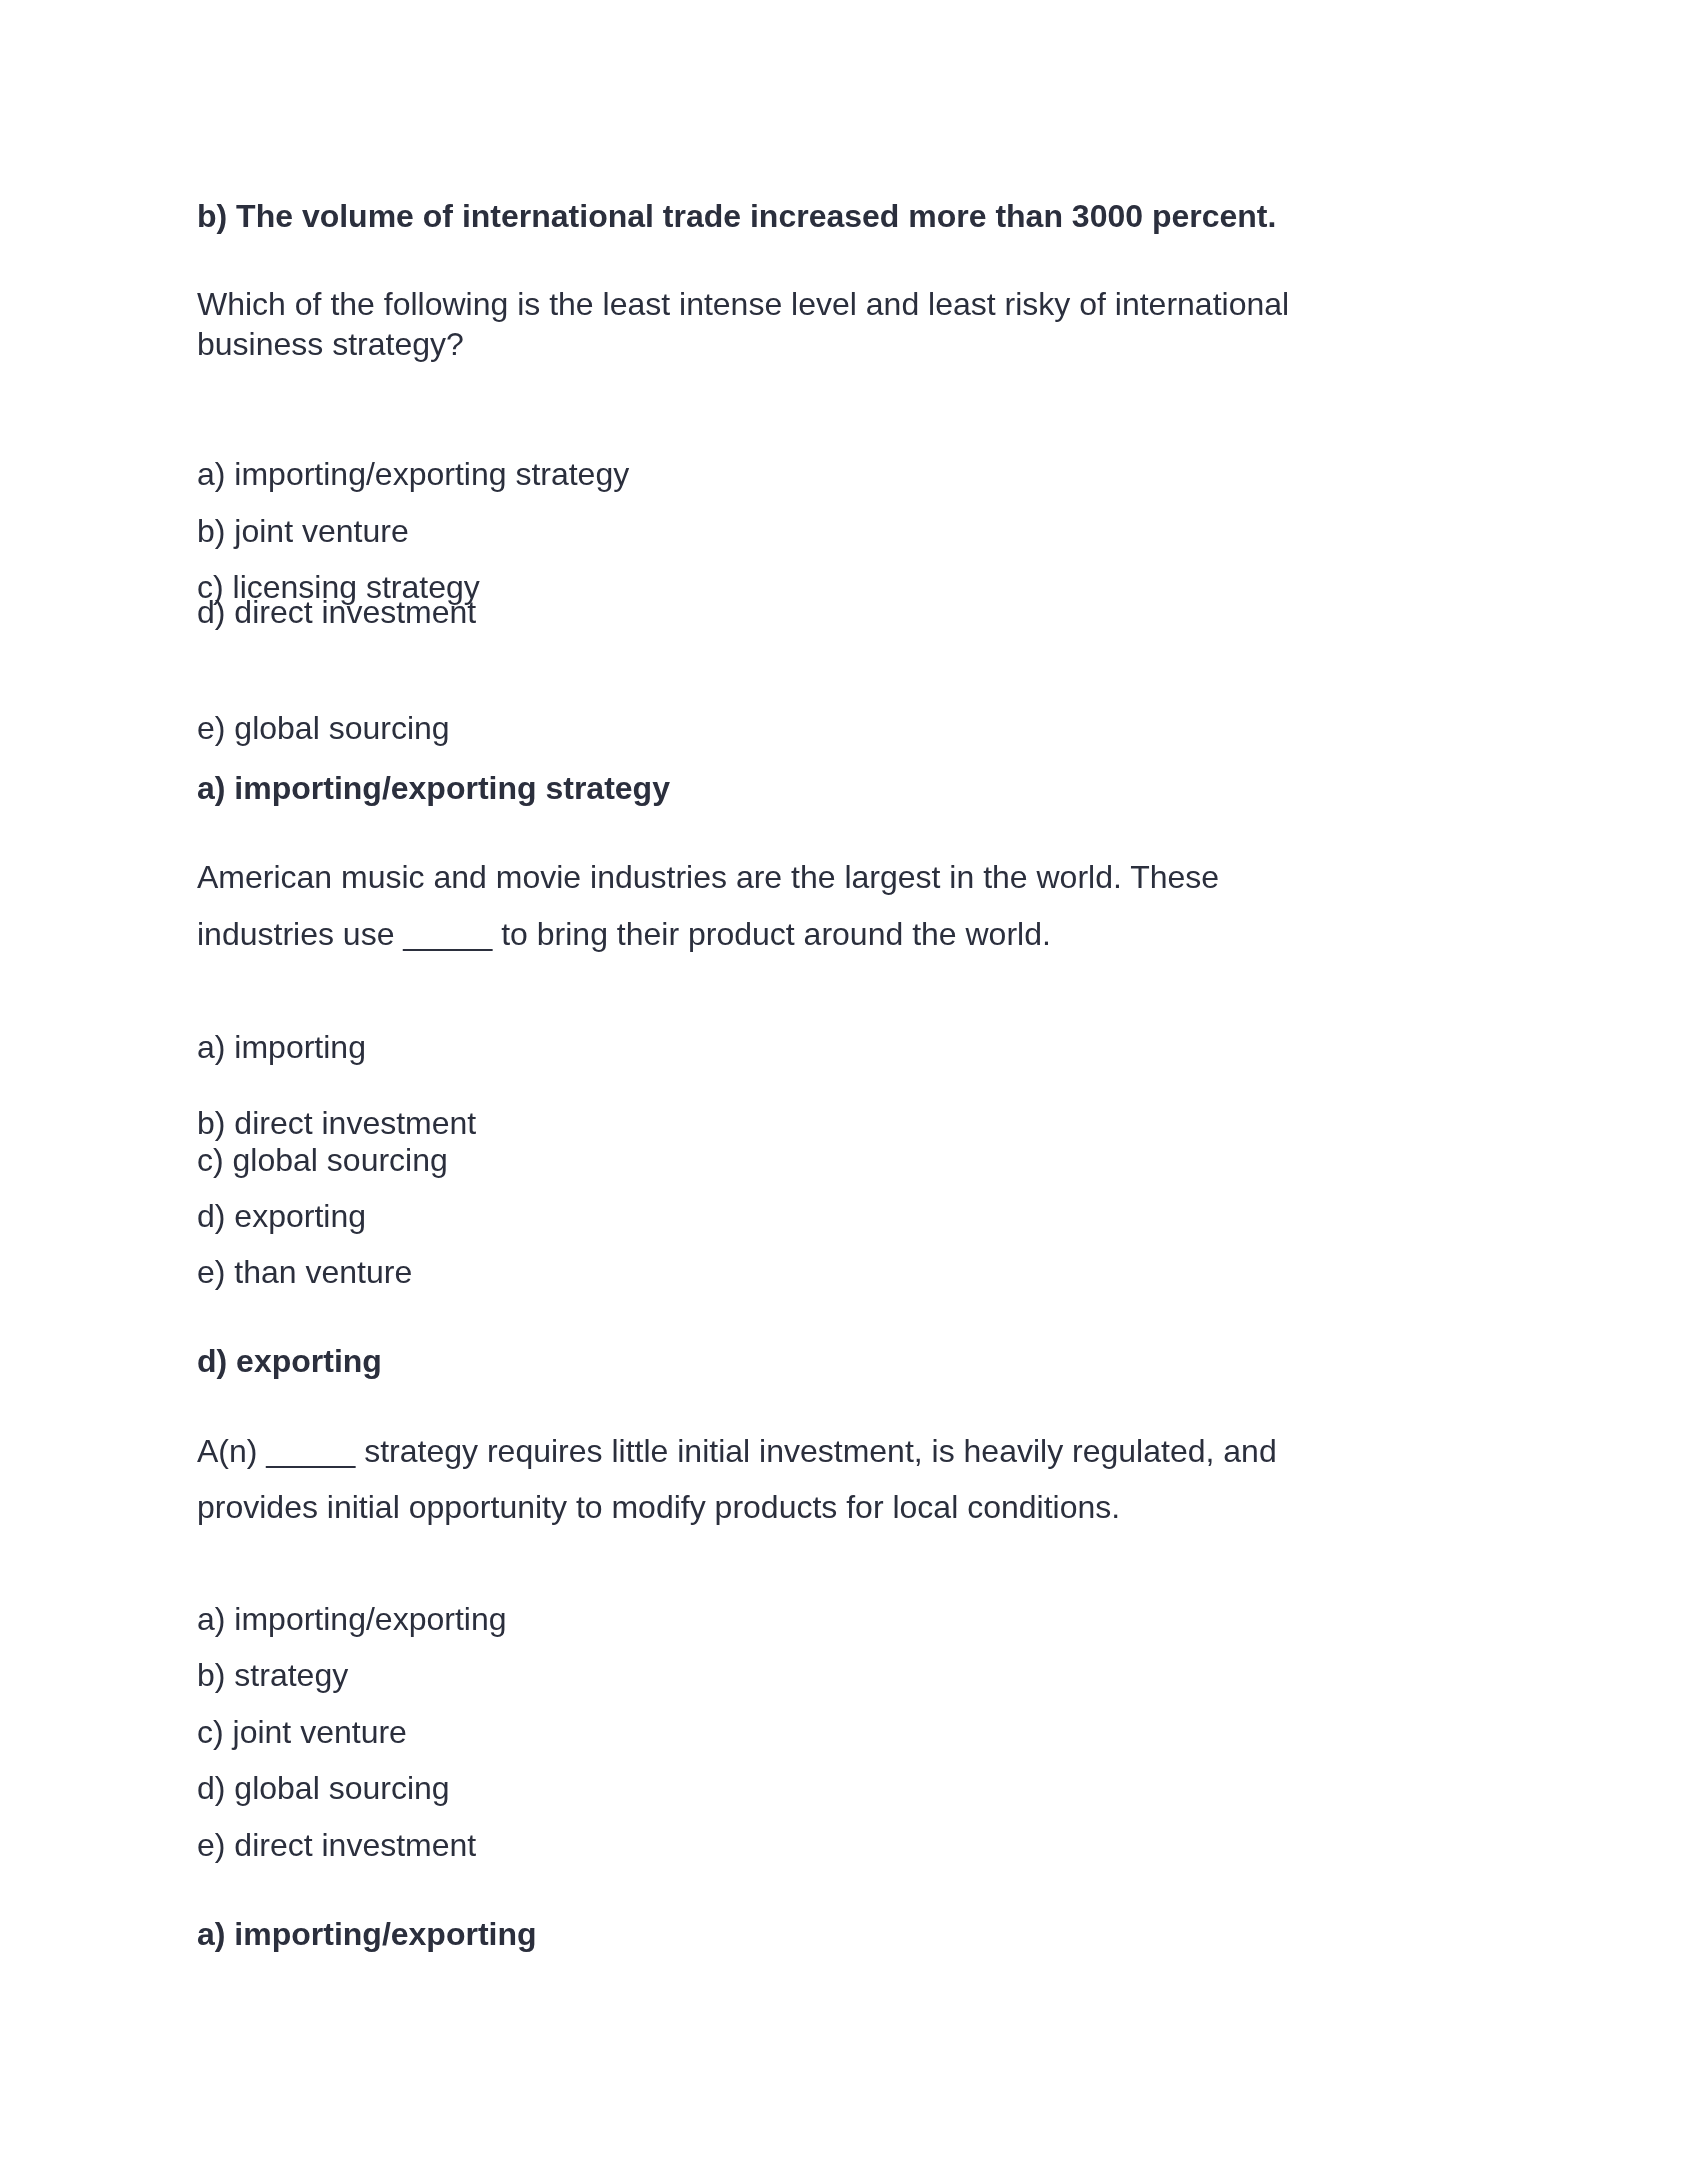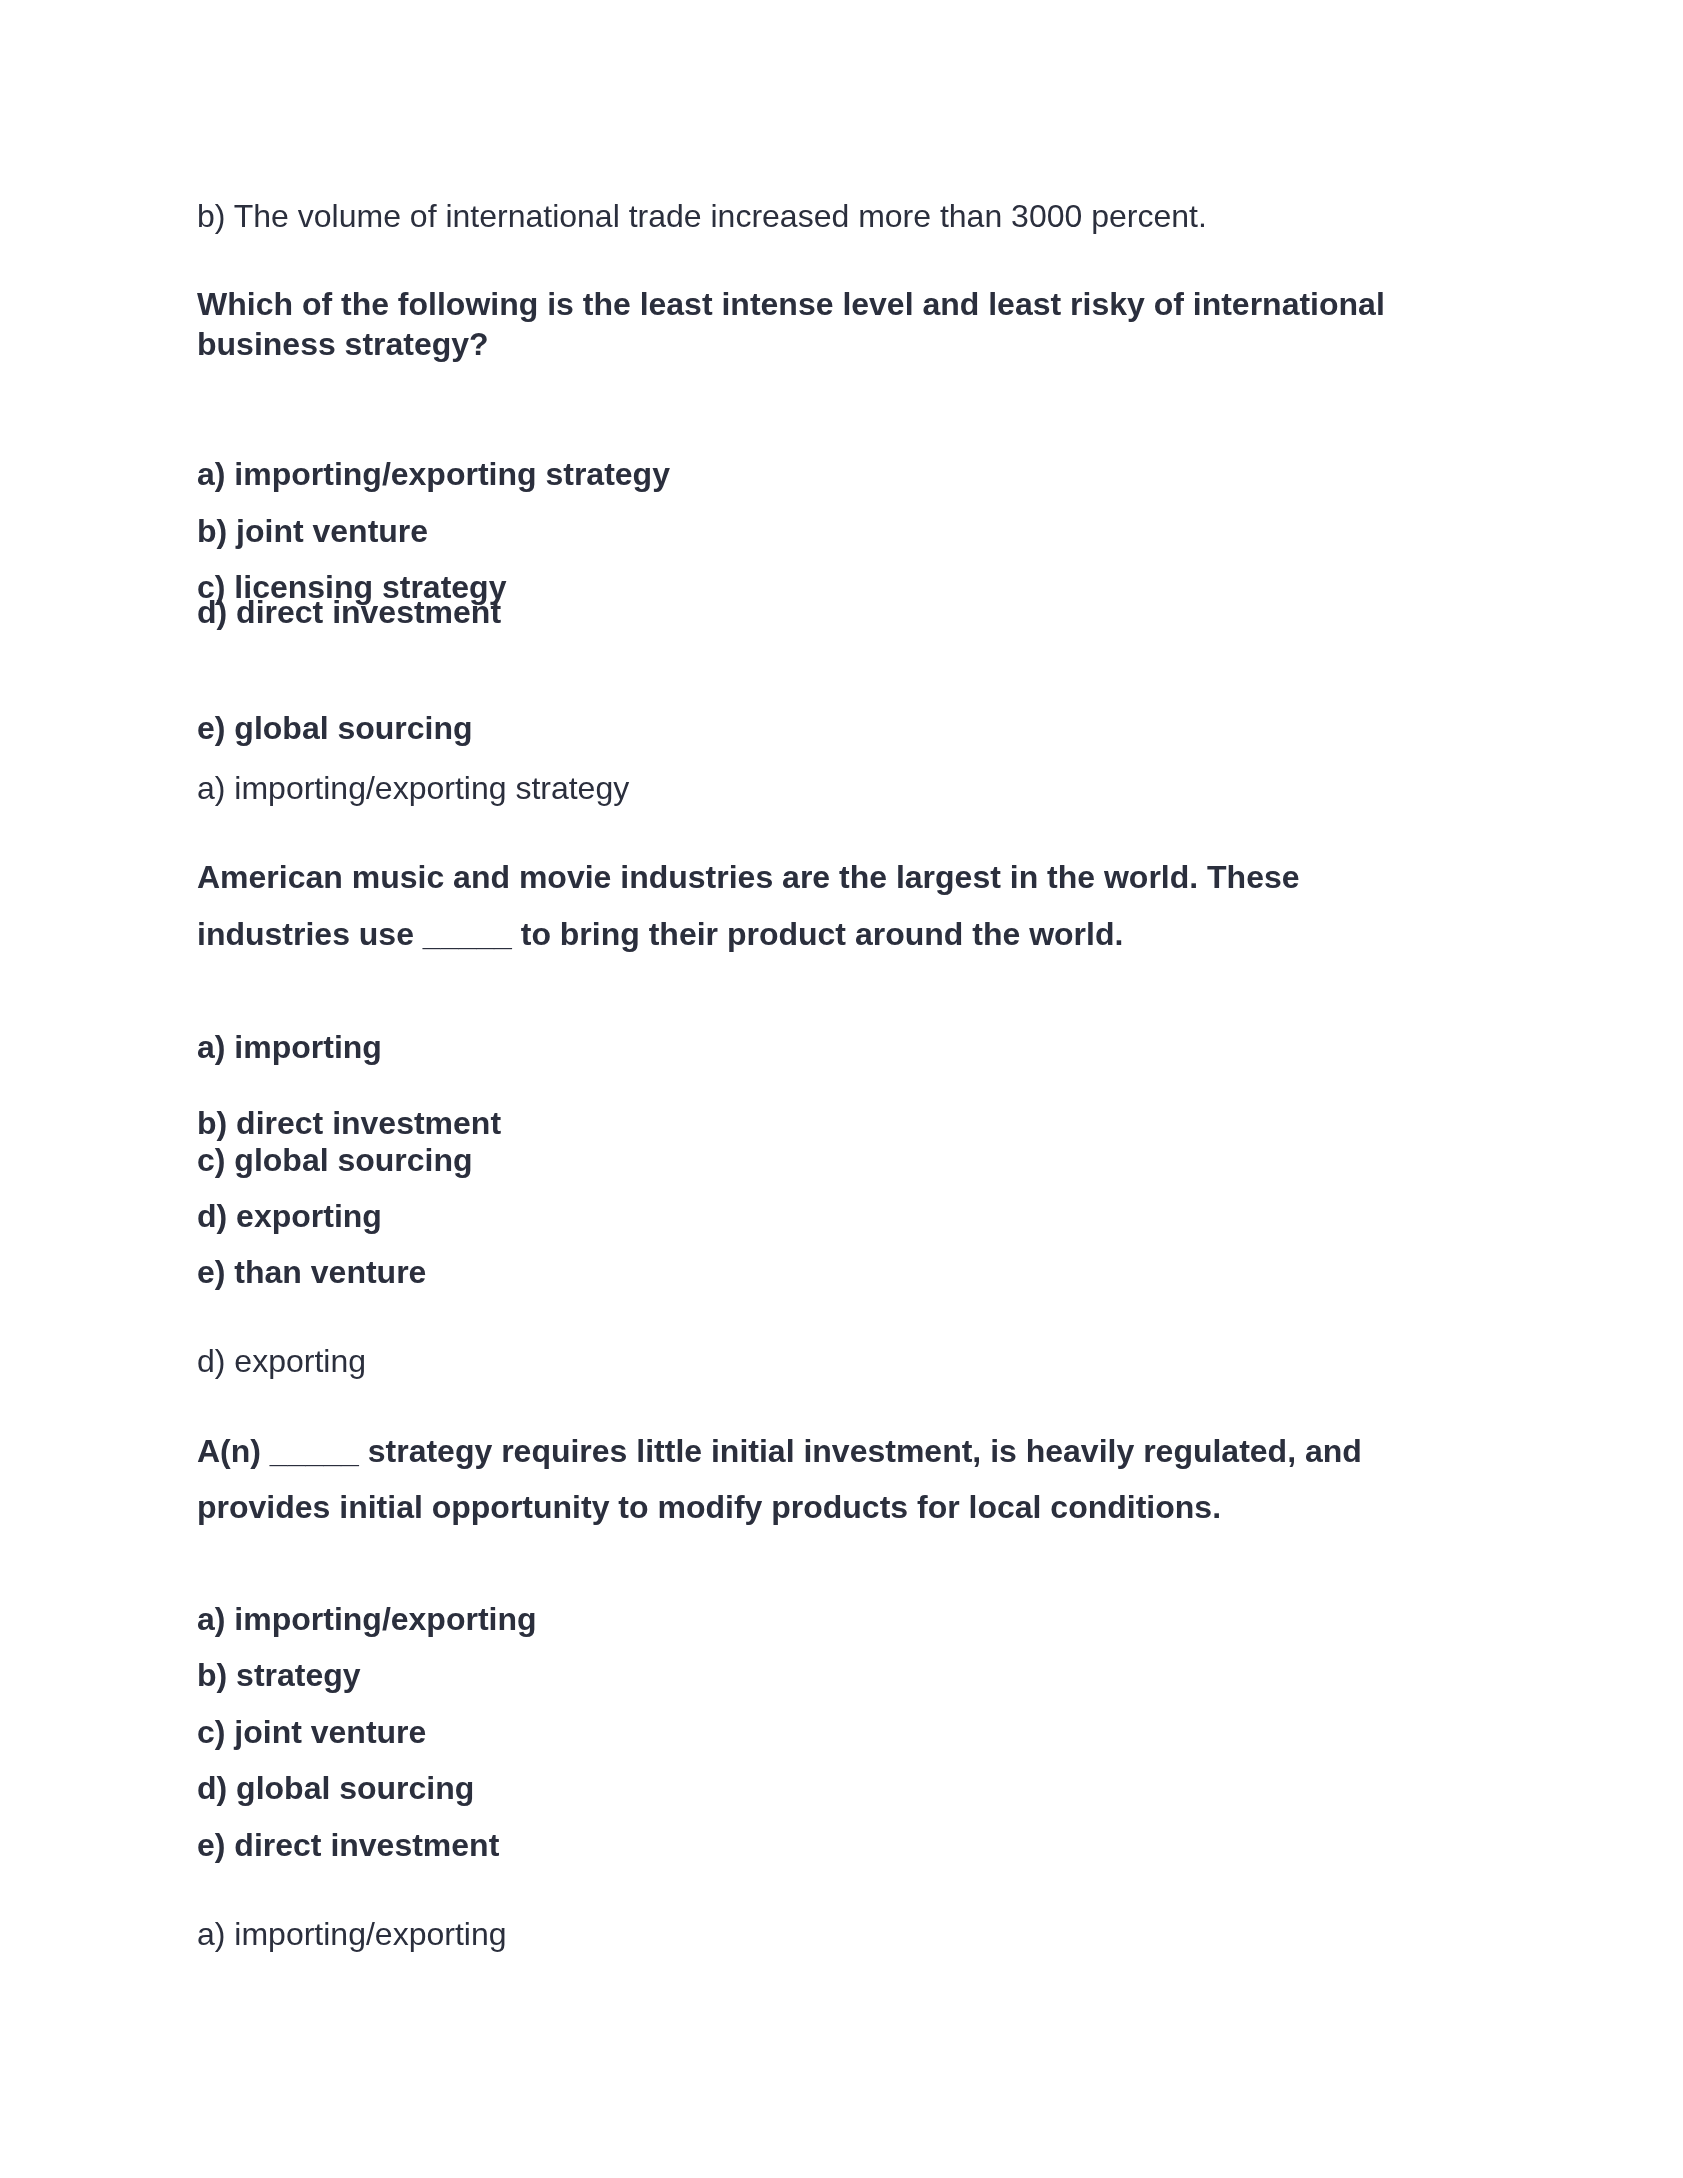--- a/index.html
+++ b/index.html
@@ -5,7 +5,7 @@
   html, body { margin:0; padding:0; background:#ffffff; }
   body { width:1683px; height:2178px; position:relative; overflow:hidden;
          font-family:"Liberation Sans", sans-serif; color:#2b2f3d; }
-  .line { position:absolute; left:197px; font-size:32px; line-height:40px; white-space:nowrap; }
+  .line { position:absolute; left:197px; font-size:32px; line-height:40px; white-space:nowrap;font-weight:bold; }
   .b { font-weight:bold; }
 </style>
 </head>

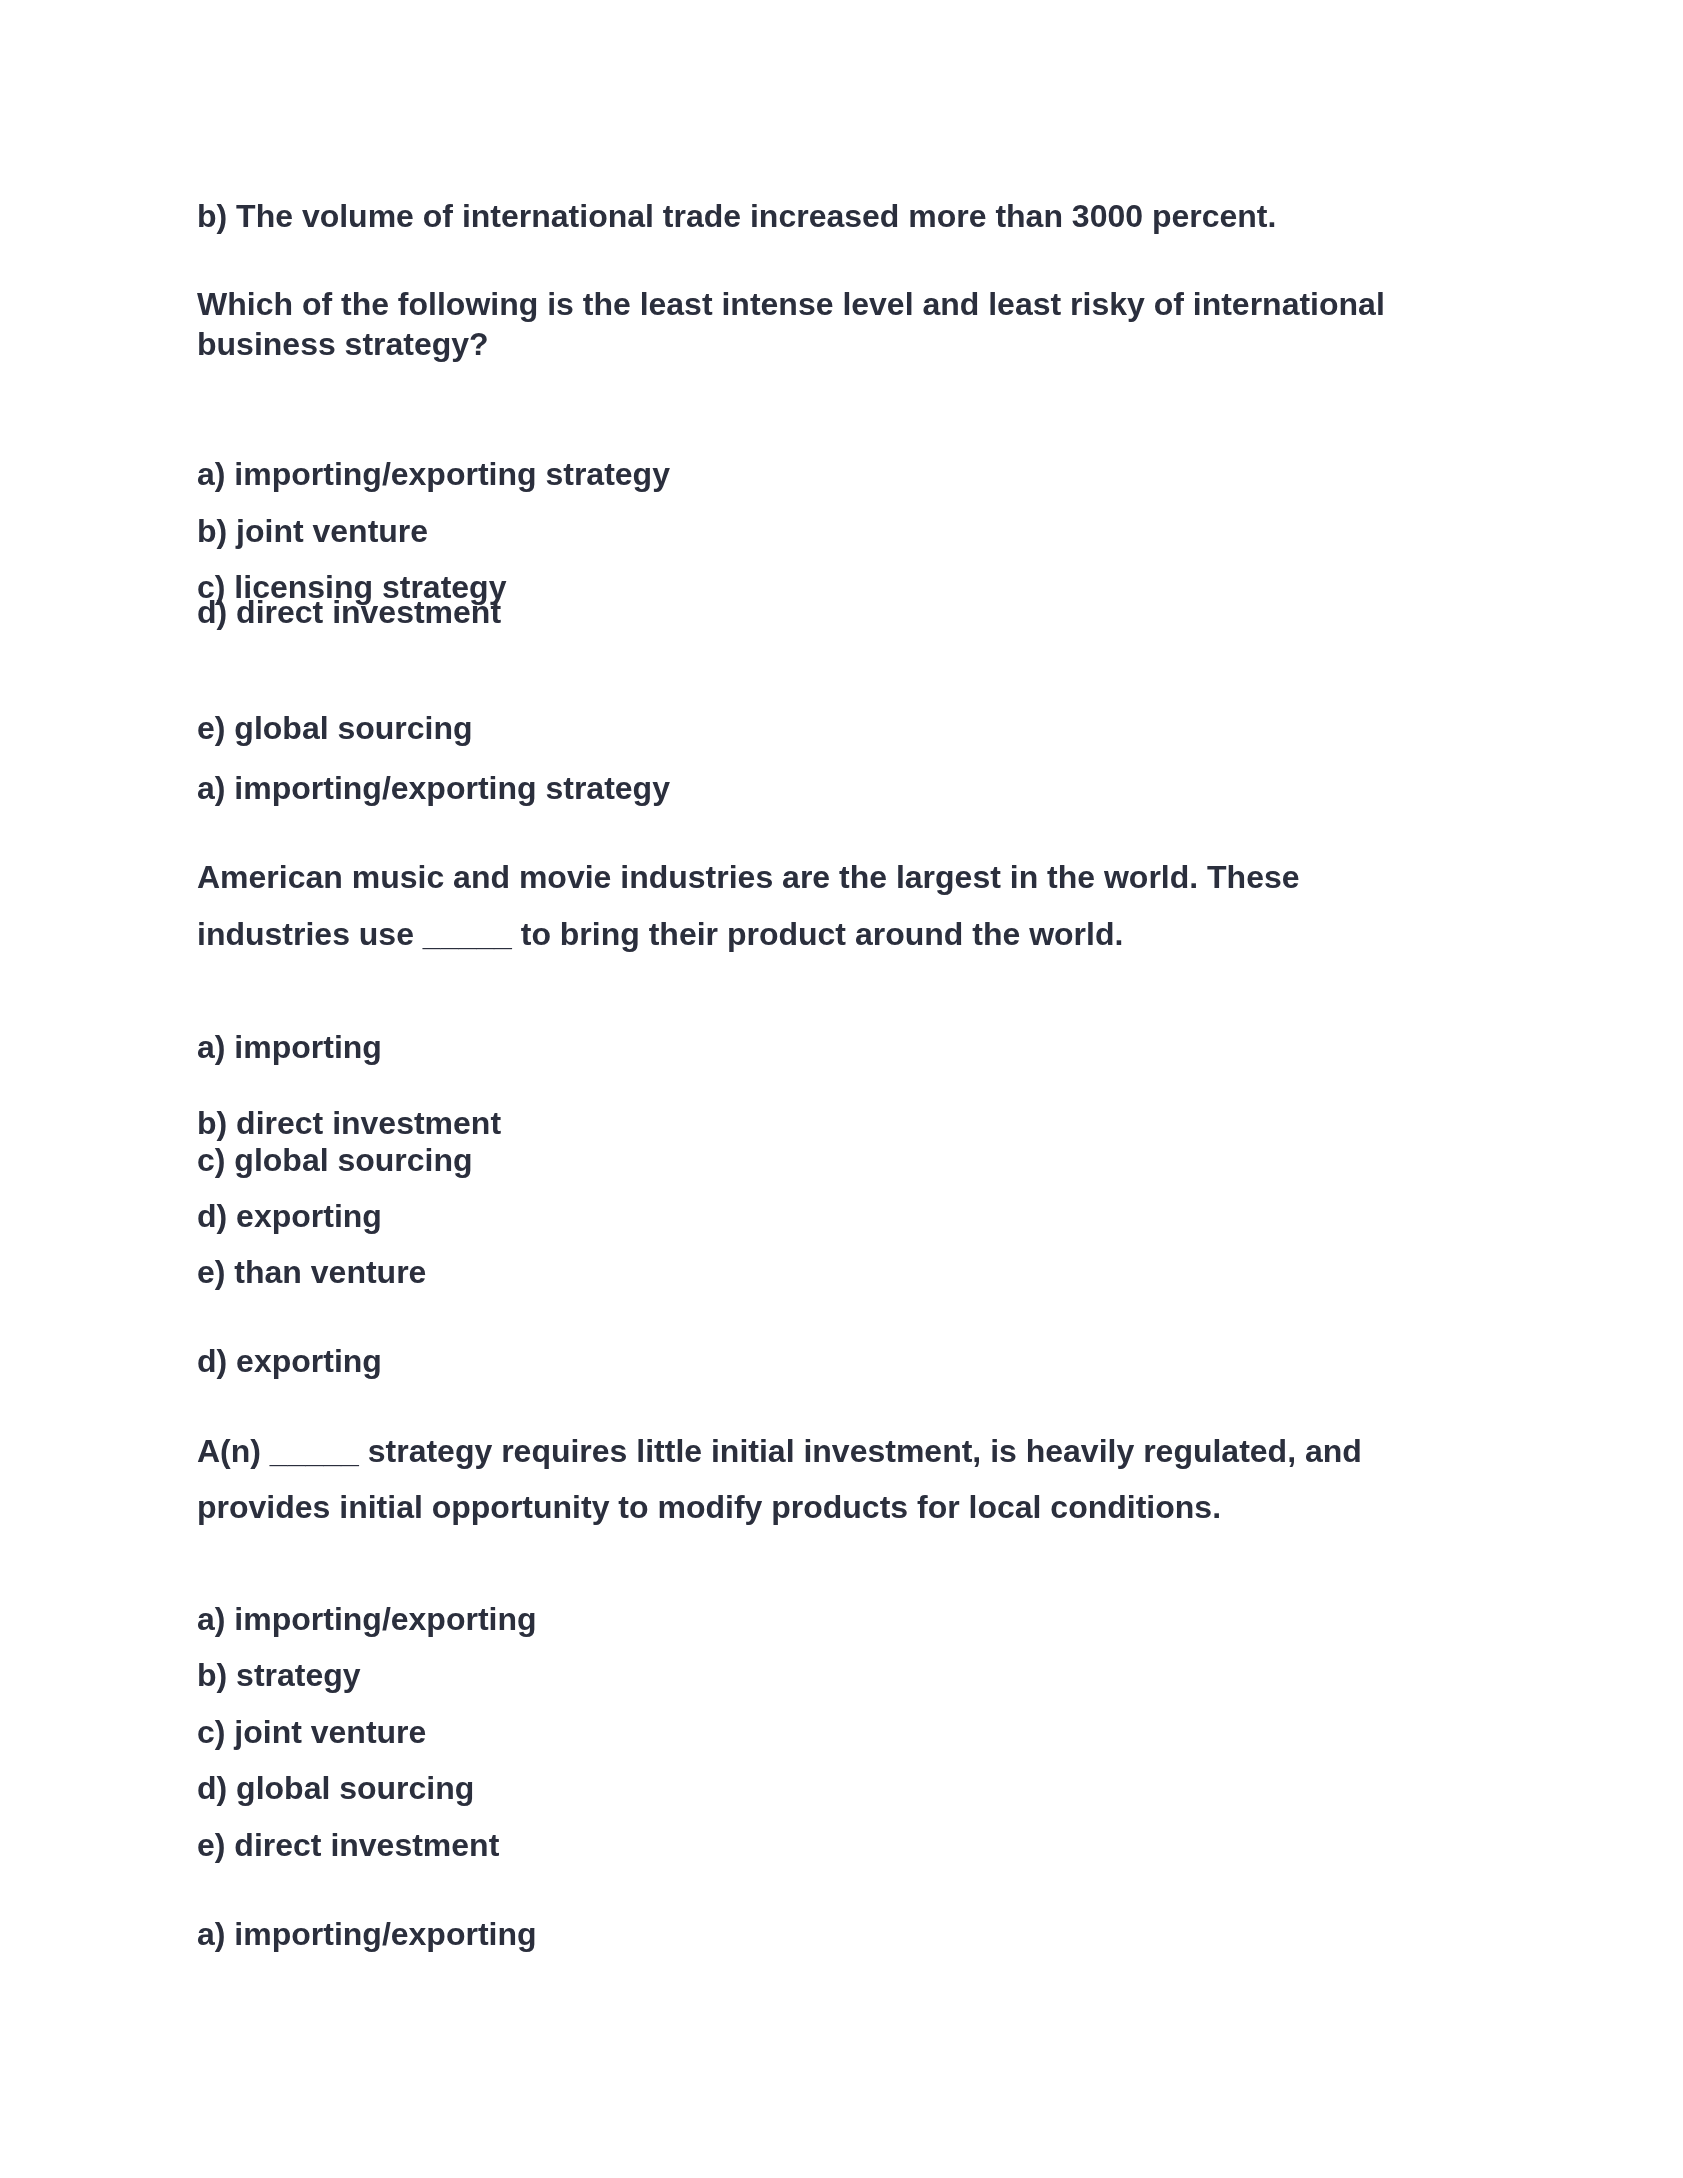--- a/index.html
+++ b/index.html
@@ -6,7 +6,7 @@
   body { width:1683px; height:2178px; position:relative; overflow:hidden;
          font-family:"Liberation Sans", sans-serif; color:#2b2f3d; }
   .line { position:absolute; left:197px; font-size:32px; line-height:40px; white-space:nowrap;font-weight:bold; }
-  .b { font-weight:bold; }
+  .b { font-weight:normal; }
 </style>
 </head>
 <body>

